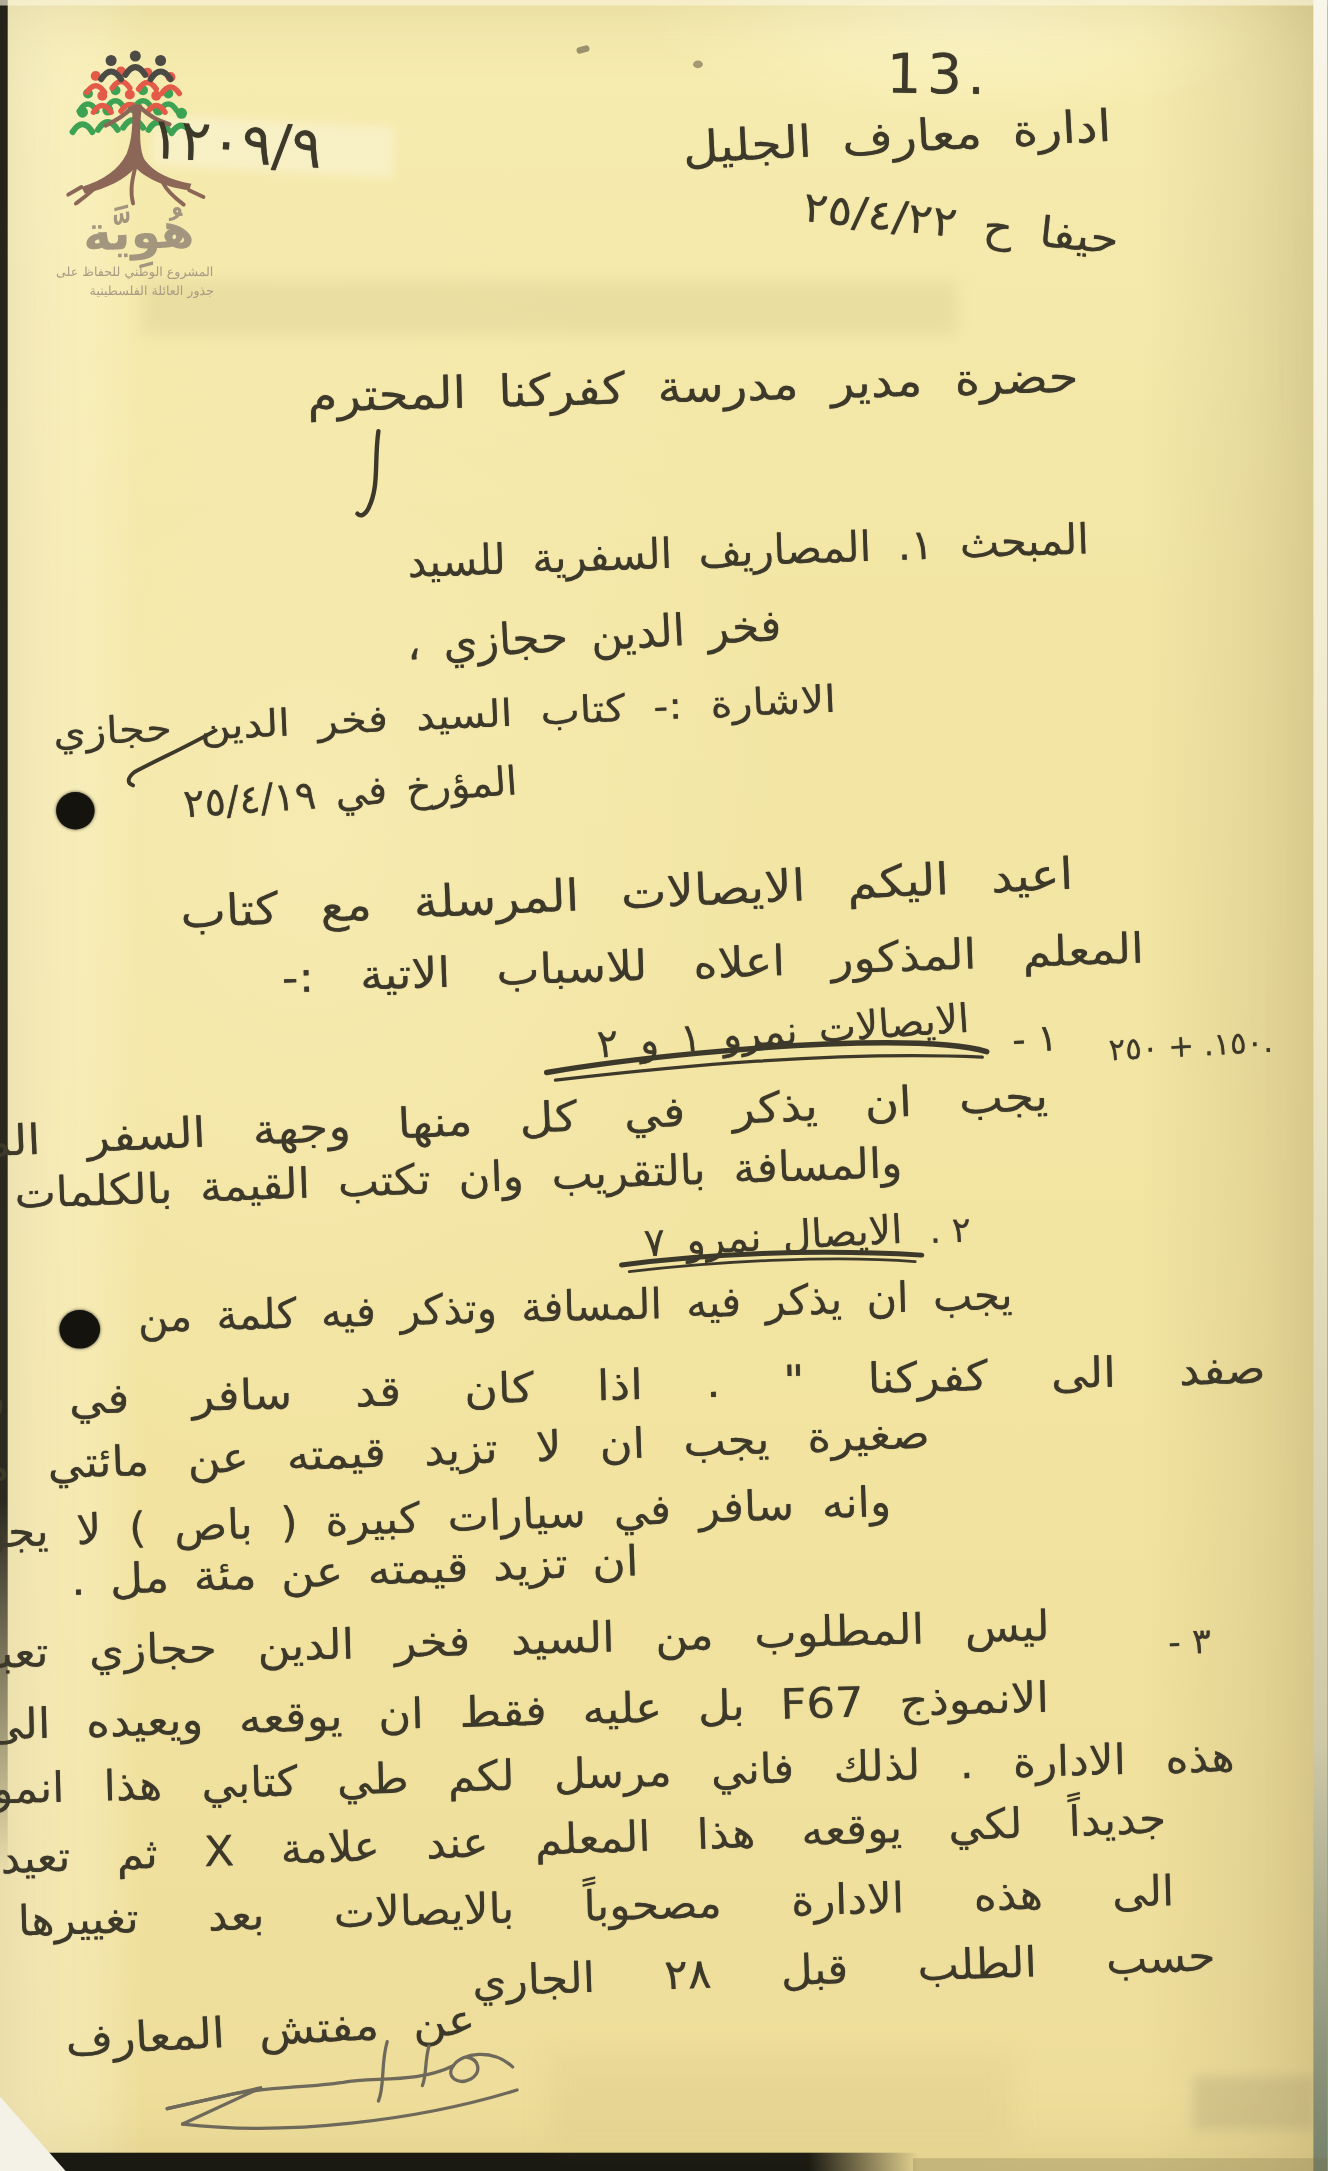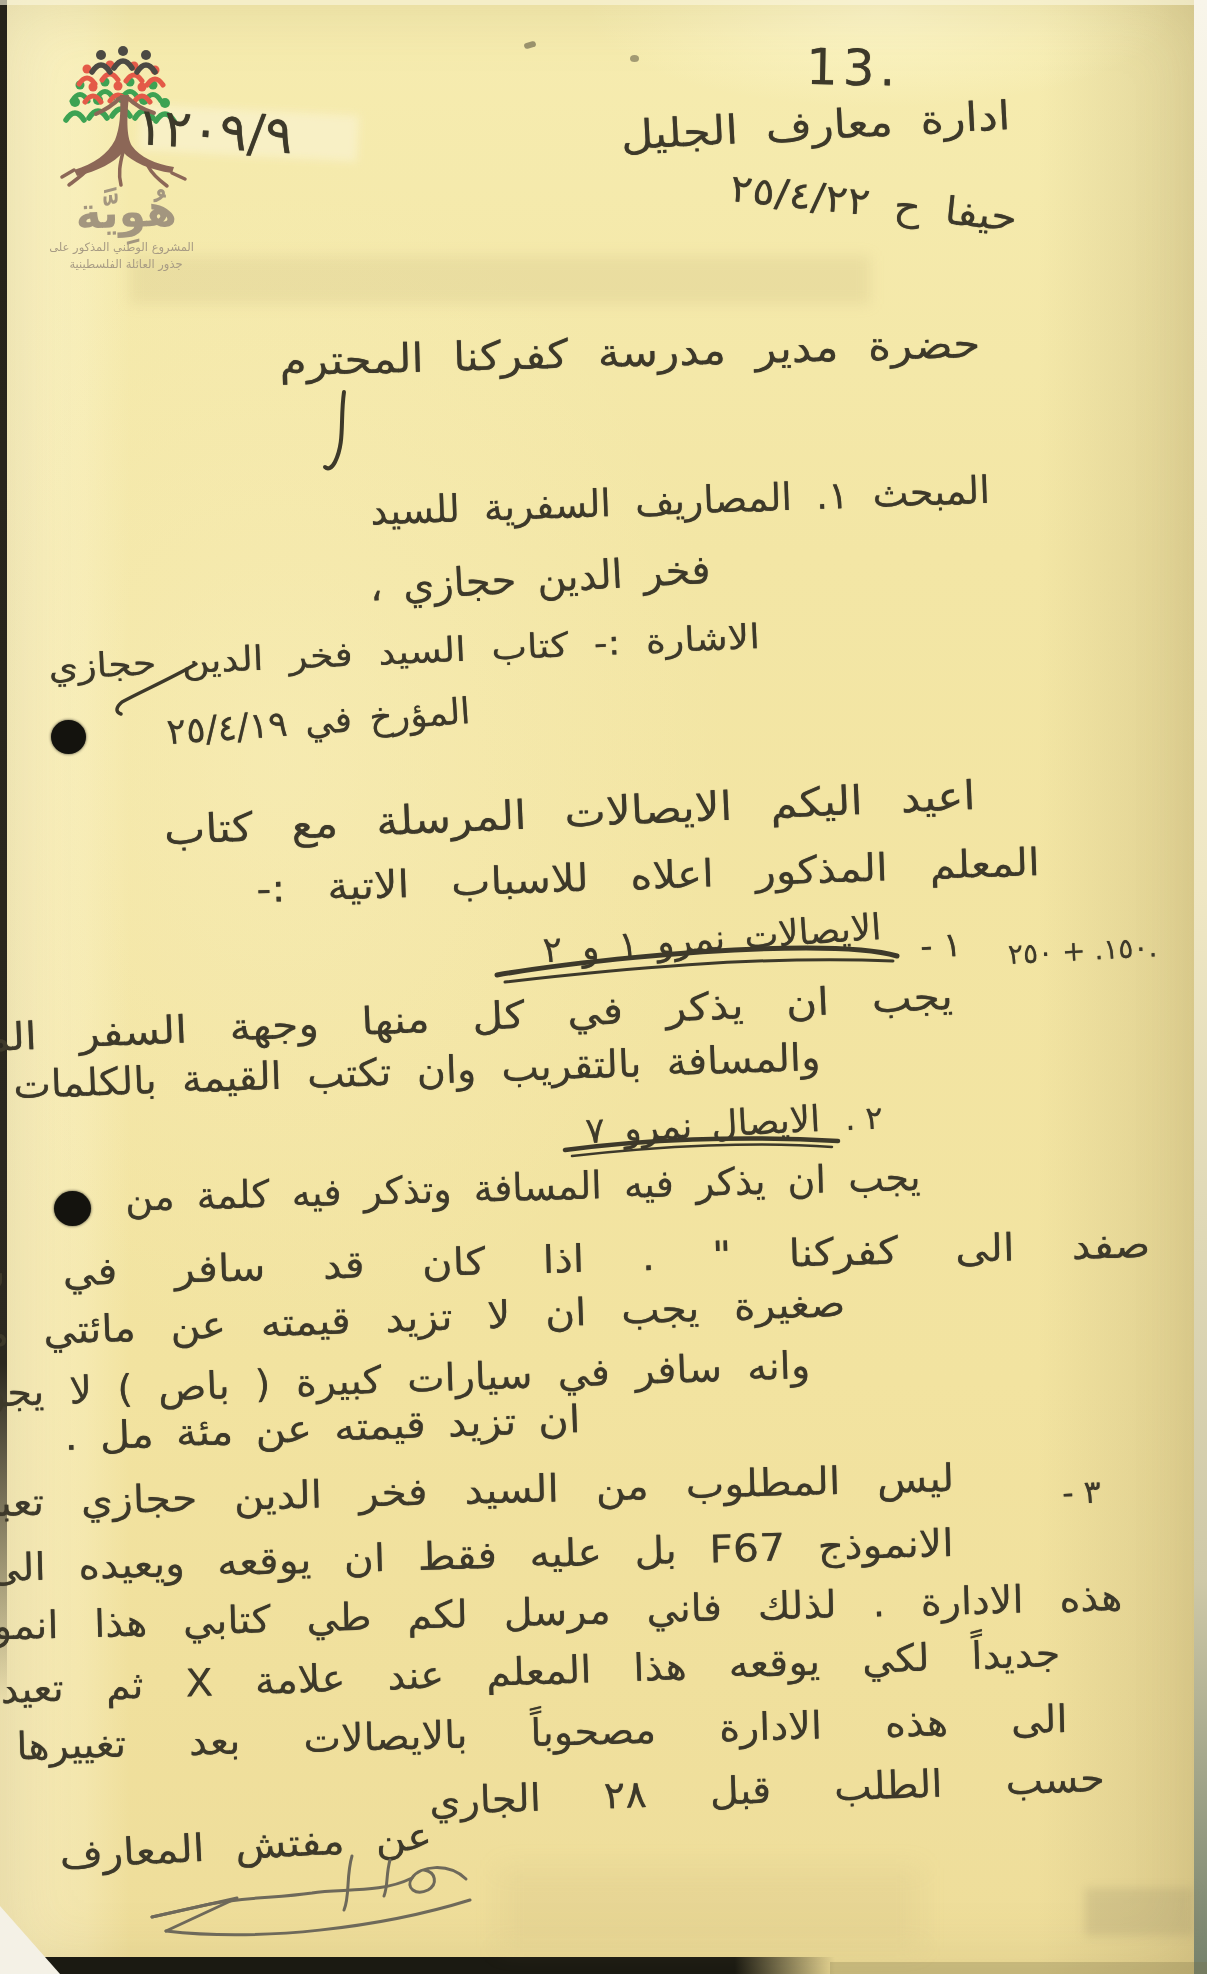--- a/index.html
+++ b/index.html
@@ -111,7 +111,7 @@
       </g>
     </svg>
     <div class="logo-text" style="left:6px;top:146px;width:120px;font-size:44px;font-weight:bold;transform:rotate(-2deg);">هُوِيَّة</div>
-    <div class="logo-text" style="left:-2px;top:200px;width:136px;font-size:11.5px;color:#a79b84;">المشروع الوطني المذكور على</div>
+    <div class="logo-text" style="left:-2px;top:200px;width:136px;font-size:11.5px;color:#a79b84;">المشروع الوطني للحفاظ على</div>
     <div class="logo-text" style="left:6px;top:217px;width:120px;font-size:11.5px;color:#a79b84;">جذور العائلة الفلسطينية</div>
   </div>
 

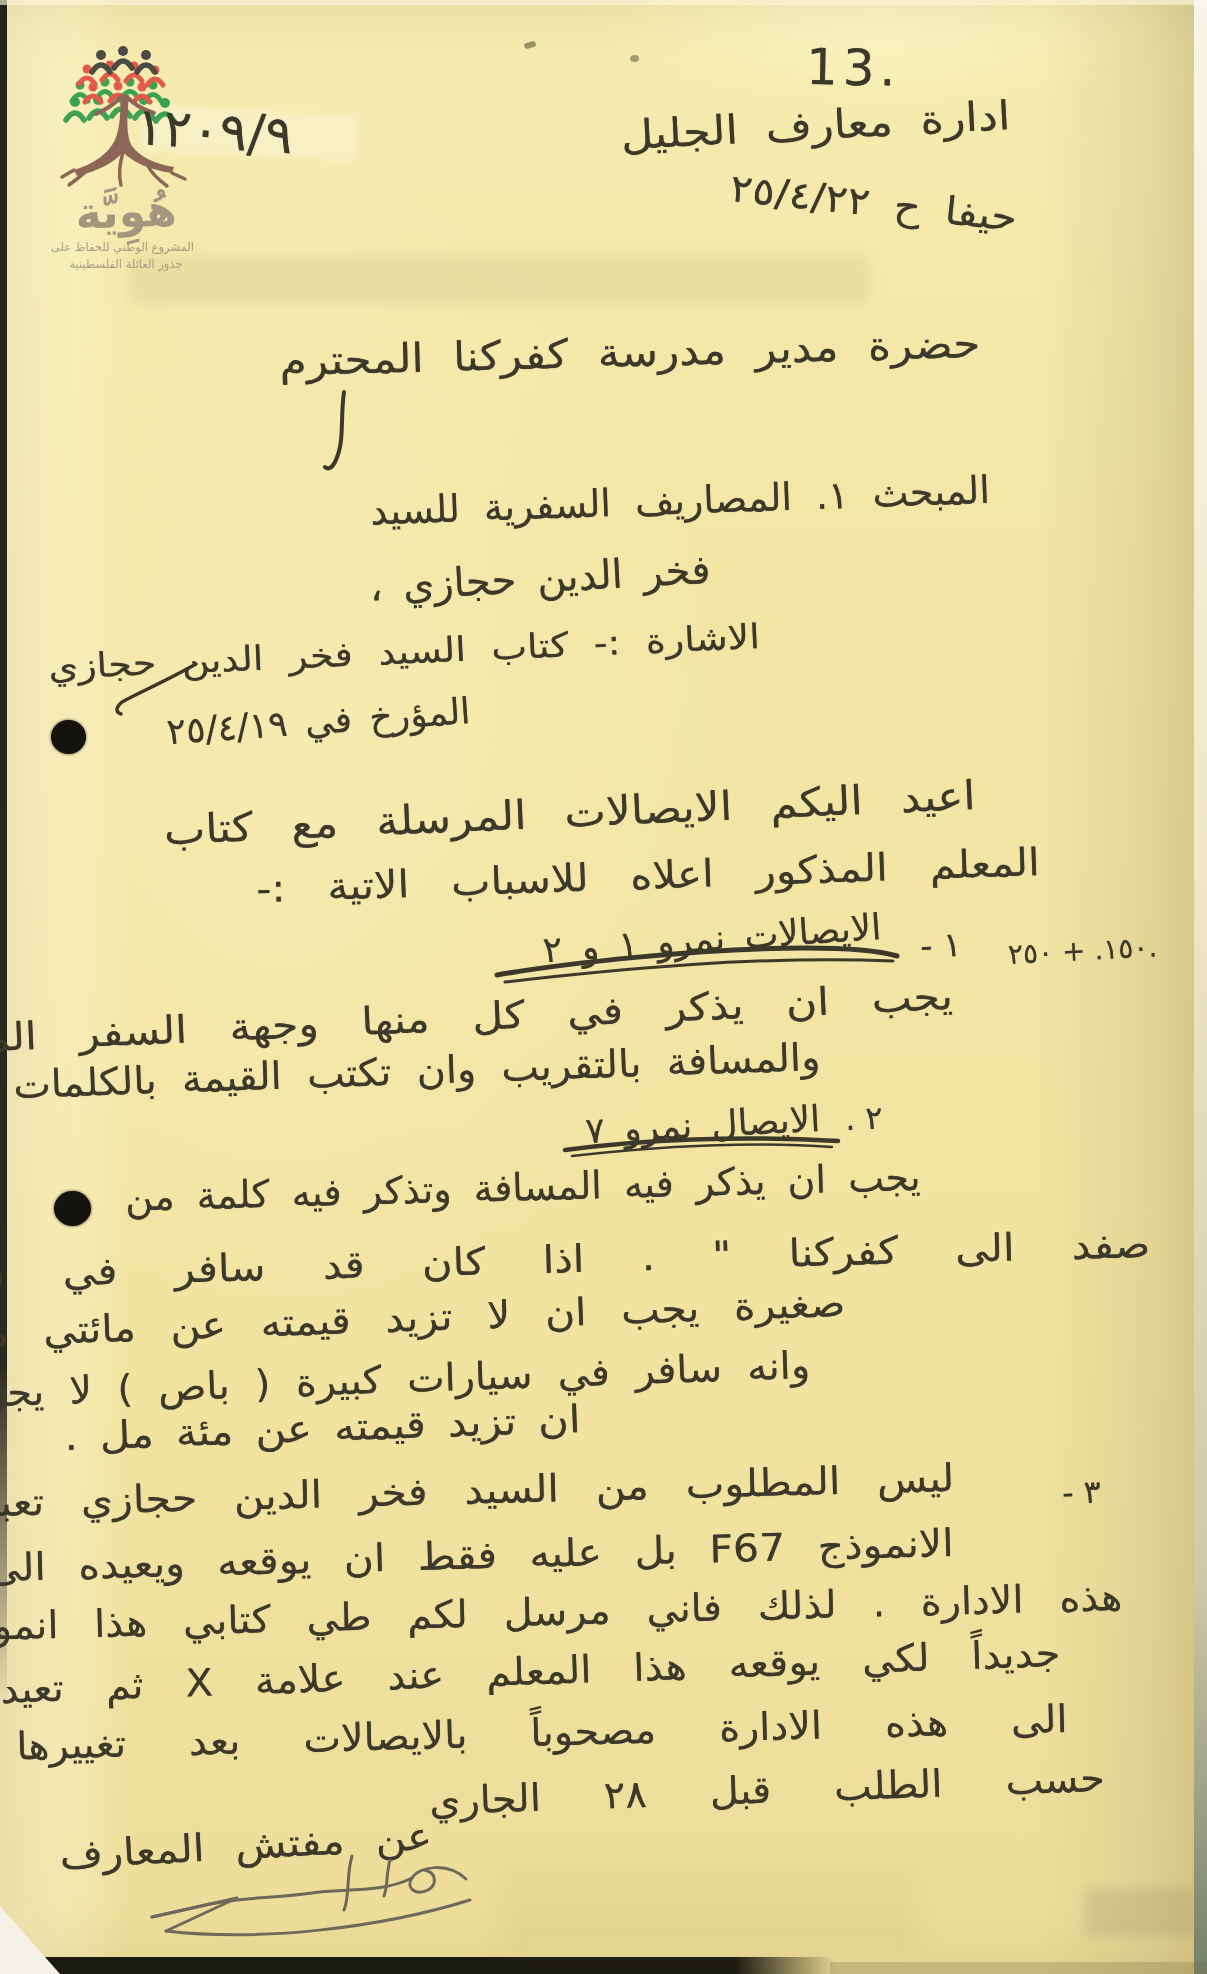--- a/index.html
+++ b/index.html
@@ -112,7 +112,7 @@
     </svg>
     <div class="logo-text" style="left:6px;top:146px;width:120px;font-size:44px;font-weight:bold;transform:rotate(-2deg);">هُوِيَّة</div>
     <div class="logo-text" style="left:-2px;top:200px;width:136px;font-size:11.5px;color:#a79b84;">المشروع الوطني للحفاظ على</div>
-    <div class="logo-text" style="left:6px;top:217px;width:120px;font-size:11.5px;color:#a79b84;">جذور العائلة الفلسطينية</div>
+    <div class="logo-text" style="left:18px;top:217px;width:120px;font-size:11.5px;color:#a79b84;">جذور العائلة الفلسطينية</div>
   </div>
 
   <div class="hw ltr" style="left:806px;top:38px;font-size:50px;letter-spacing:5px;transform:rotate(1deg);">13.</div>

